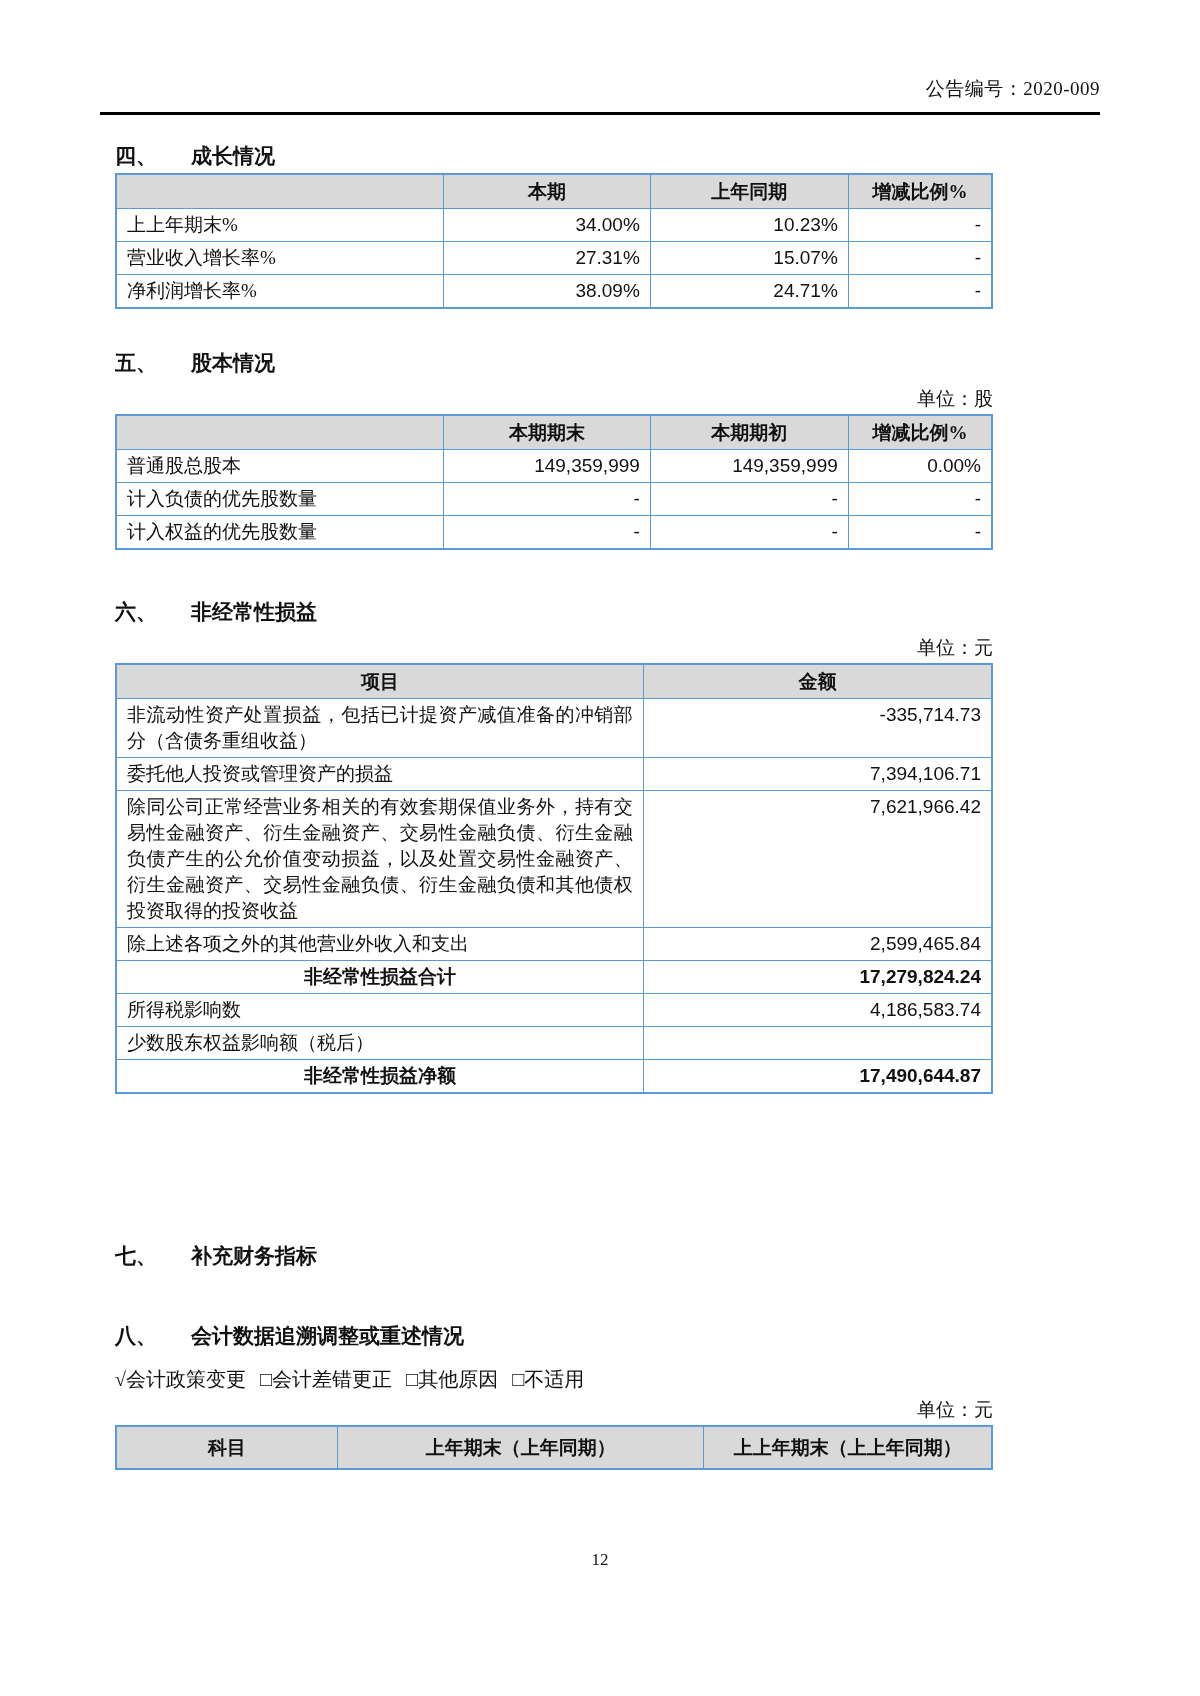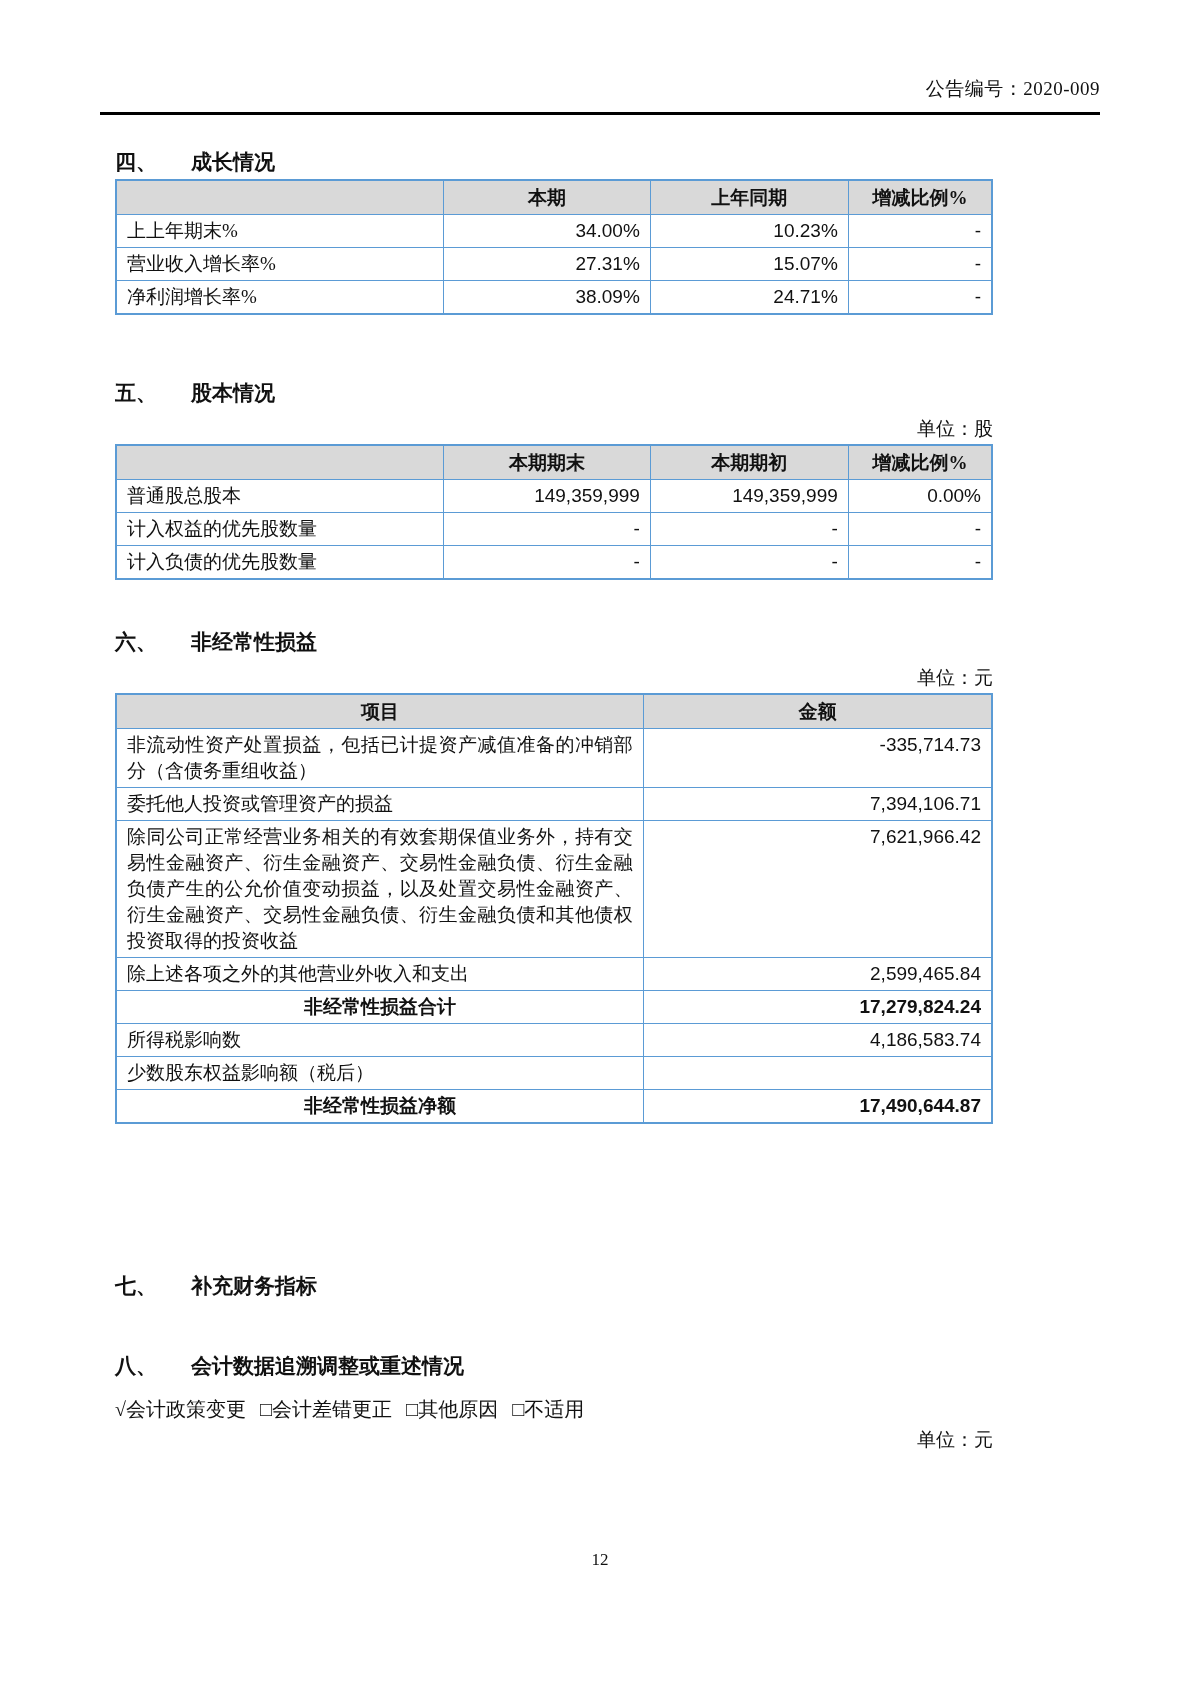--- a/index.html
+++ b/index.html
@@ -28,7 +28,7 @@
     font-family:"Liberation Serif", serif;
   }
   .sec-num{display:inline-block;min-width:76px;}
-  .mt-s4{margin-top:18px;}
+  .mt-s4{margin-top:12px;}
   .mt-t4{margin-top:10px;}
   .mt-s5{margin-top:64px;}
   .mt-s6{margin-top:48px;}

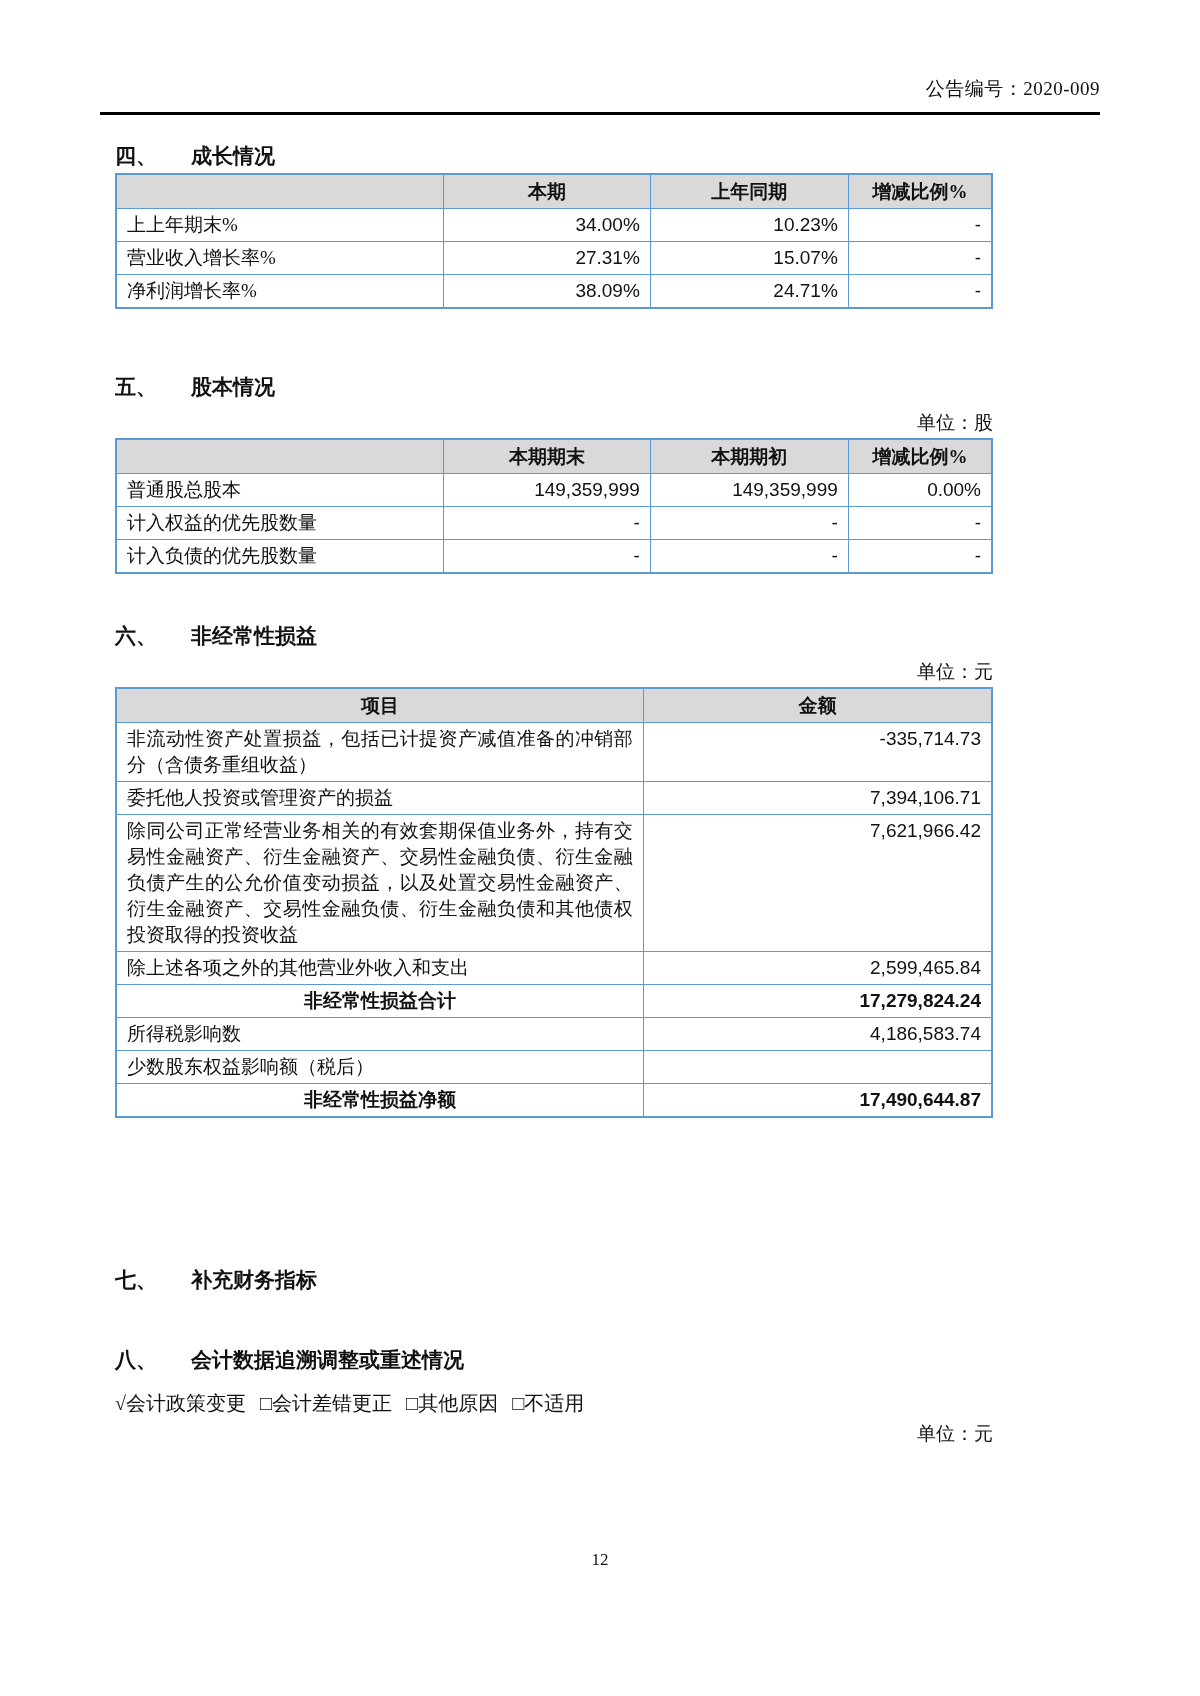--- a/index.html
+++ b/index.html
@@ -30,7 +30,7 @@
   .sec-num{display:inline-block;min-width:76px;}
   .mt-s4{margin-top:12px;}
   .mt-t4{margin-top:10px;}
-  .mt-s5{margin-top:64px;}
+  .mt-s5{margin-top:40px;}
   .mt-s6{margin-top:48px;}
   .mt-s7{margin-top:148px;}
   .mt-s8{margin-top:52px;}

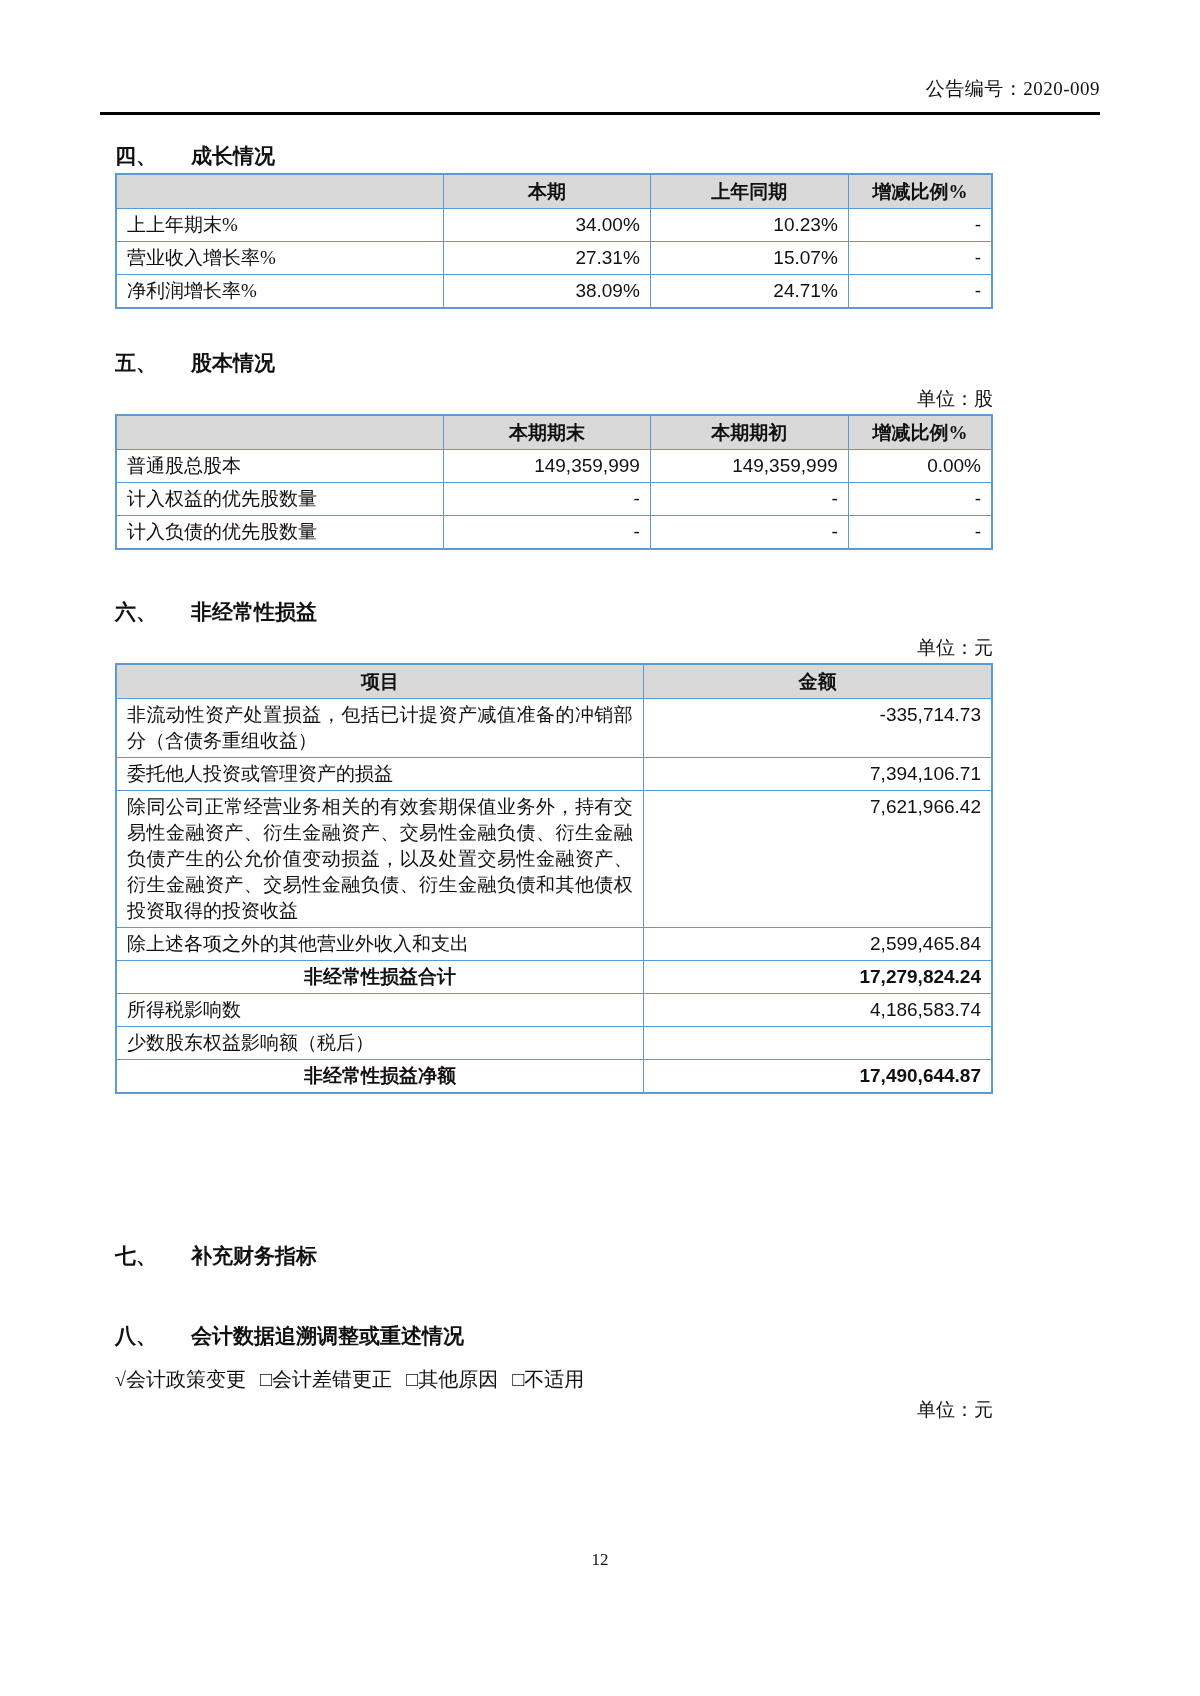--- a/index.html
+++ b/index.html
@@ -152,13 +152,13 @@
           <td class="num">0.00%</td>
         </tr>
         <tr>
+          <td class="lbl">计入负债的优先股数量</td>
+          <td class="num">-</td>
+          <td class="num">-</td>
+          <td class="num">-</td>
+        </tr>
+        <tr>
           <td class="lbl">计入权益的优先股数量</td>
-          <td class="num">-</td>
-          <td class="num">-</td>
-          <td class="num">-</td>
-        </tr>
-        <tr>
-          <td class="lbl">计入负债的优先股数量</td>
           <td class="num">-</td>
           <td class="num">-</td>
           <td class="num">-</td>

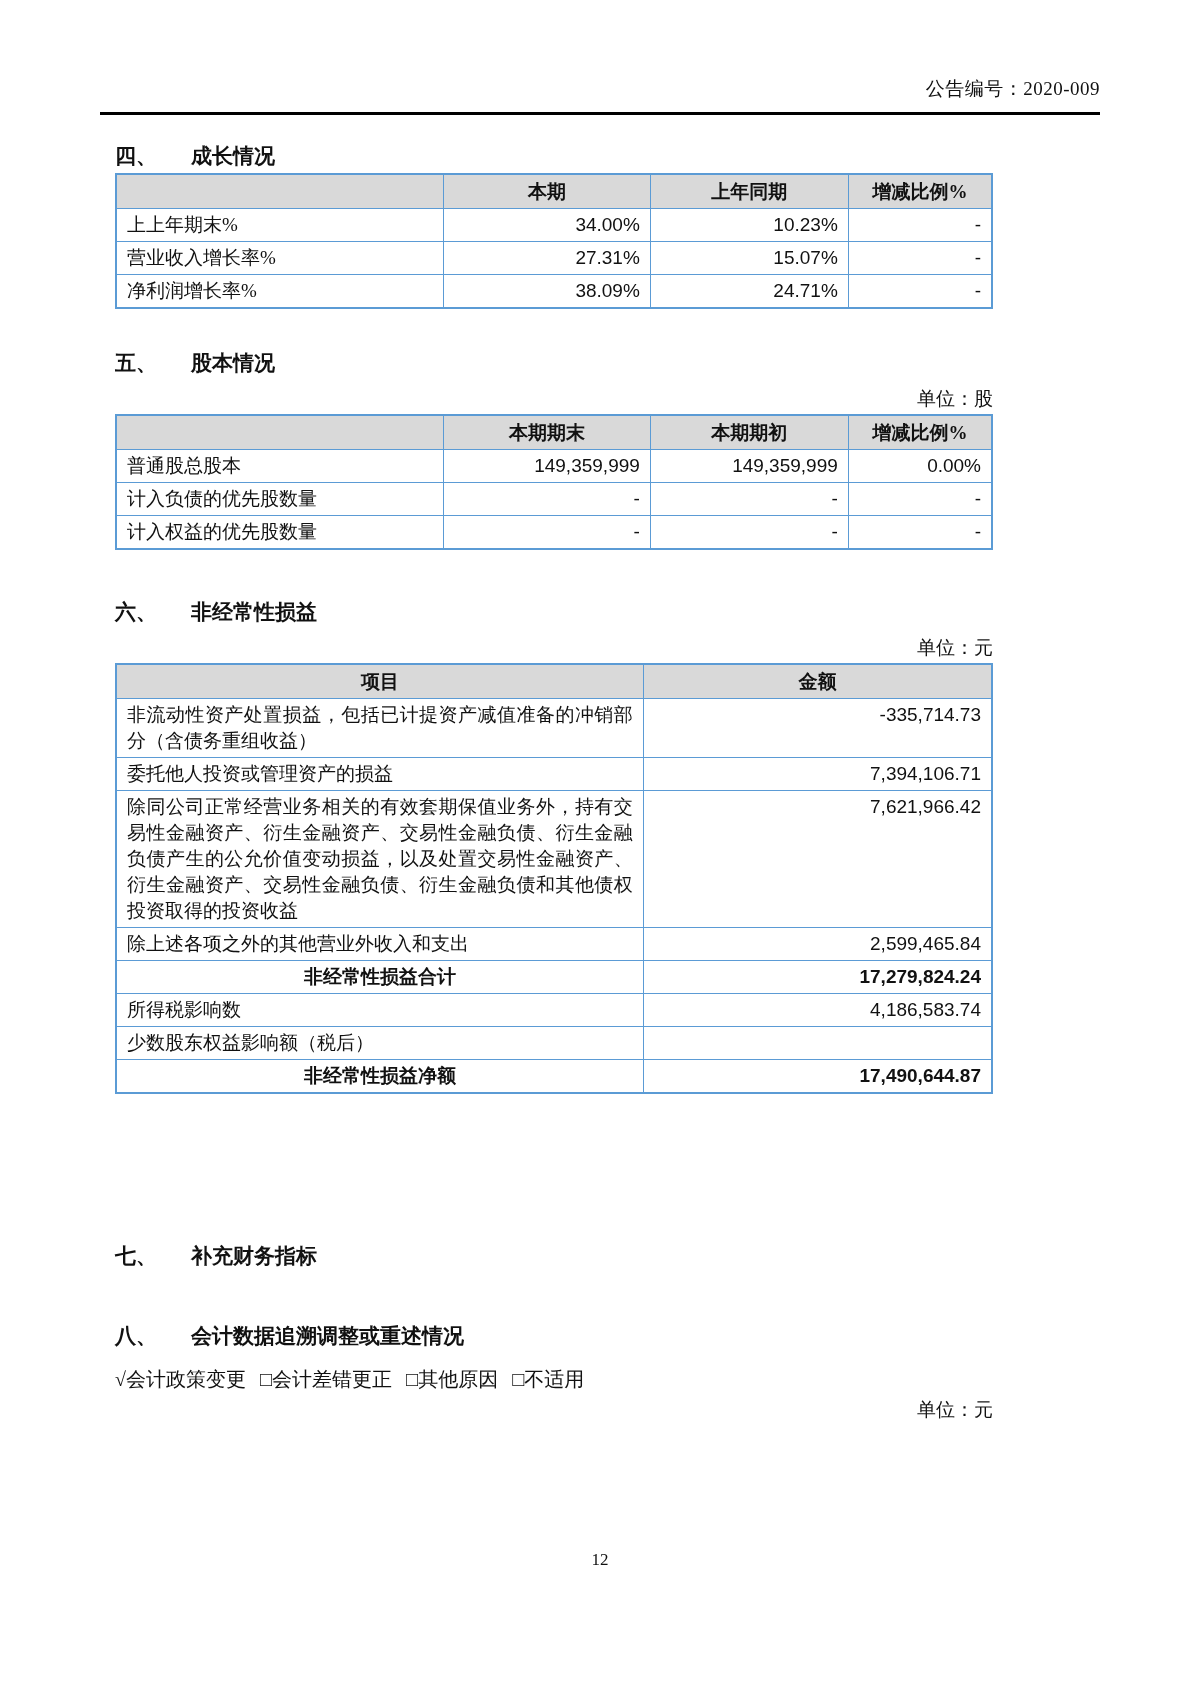--- a/index.html
+++ b/index.html
@@ -230,6 +230,20 @@
     </div>
     <div class="unit-line" style="margin-top:6px;">单位：元</div>
 
+    <table class="tbl tbl8">
+      <colgroup>
+          <col style="width:25.3%">
+          <col style="width:41.8%">
+          <col style="width:32.9%">
+        </colgroup>
+      <thead>
+        <tr>
+          <th>科目</th>
+          <th>上年期末（上年同期）</th>
+          <th>上上年期末（上上年同期）</th>
+        </tr>
+      </thead>
+    </table>
 
   </div>
 

